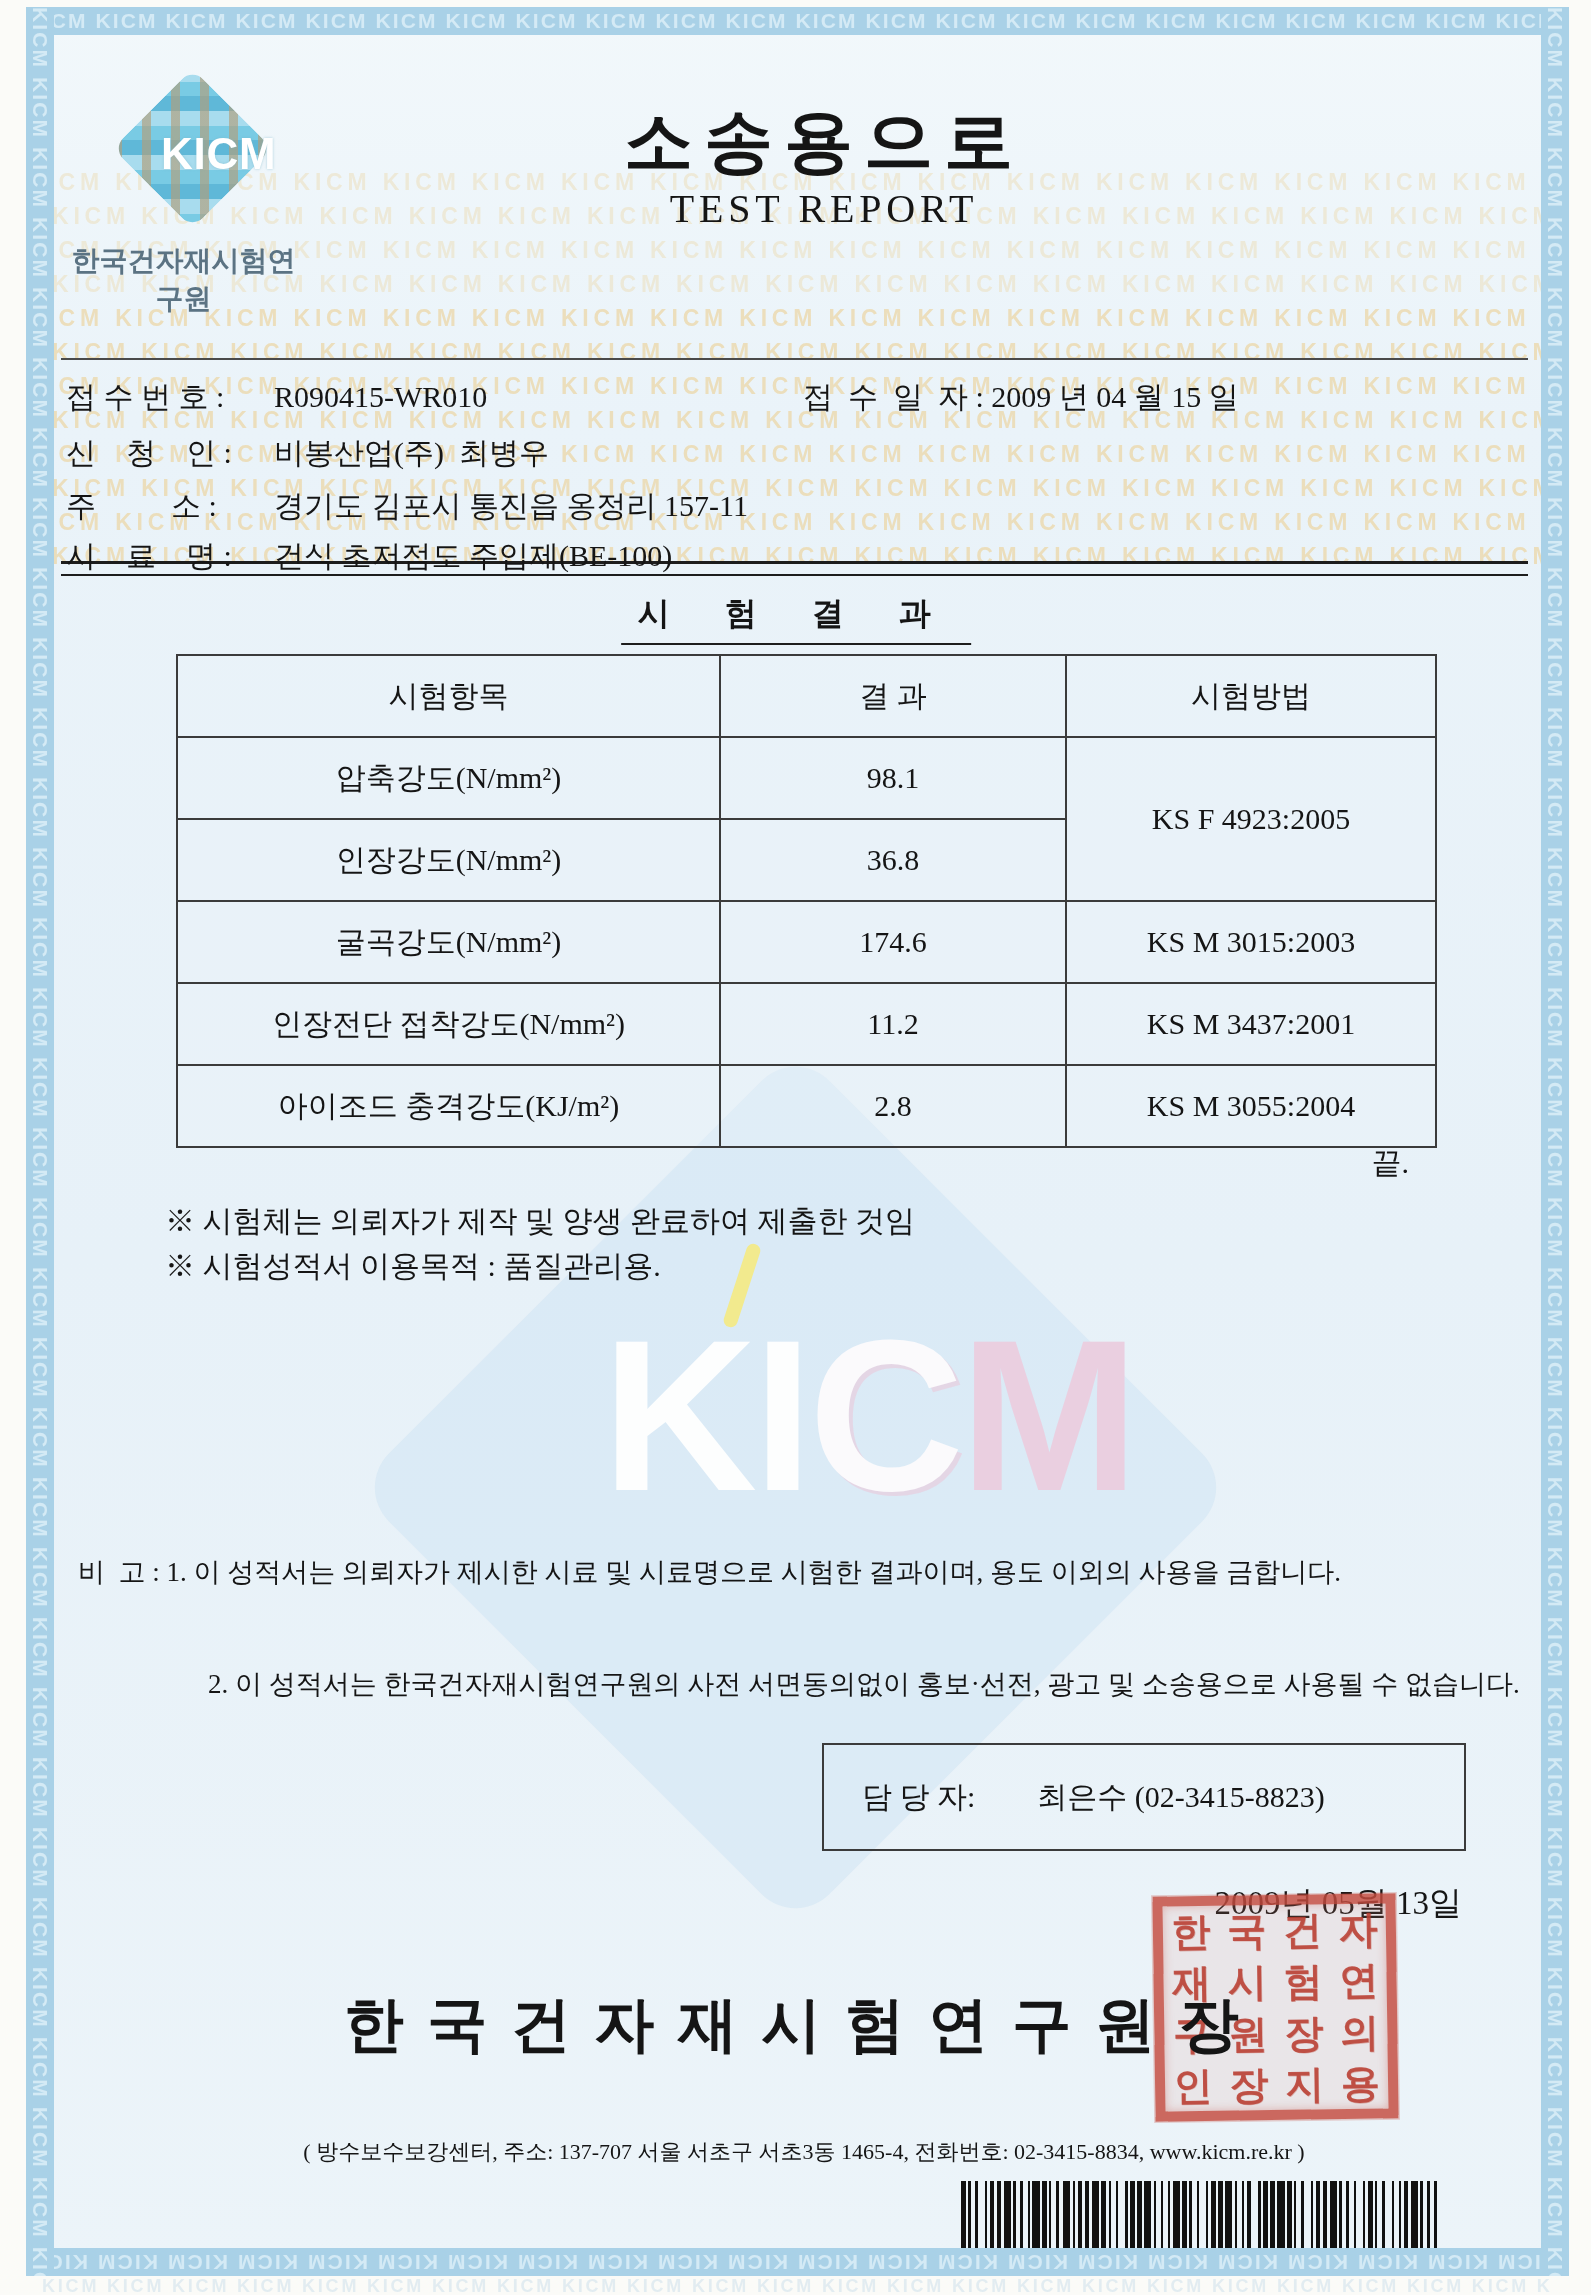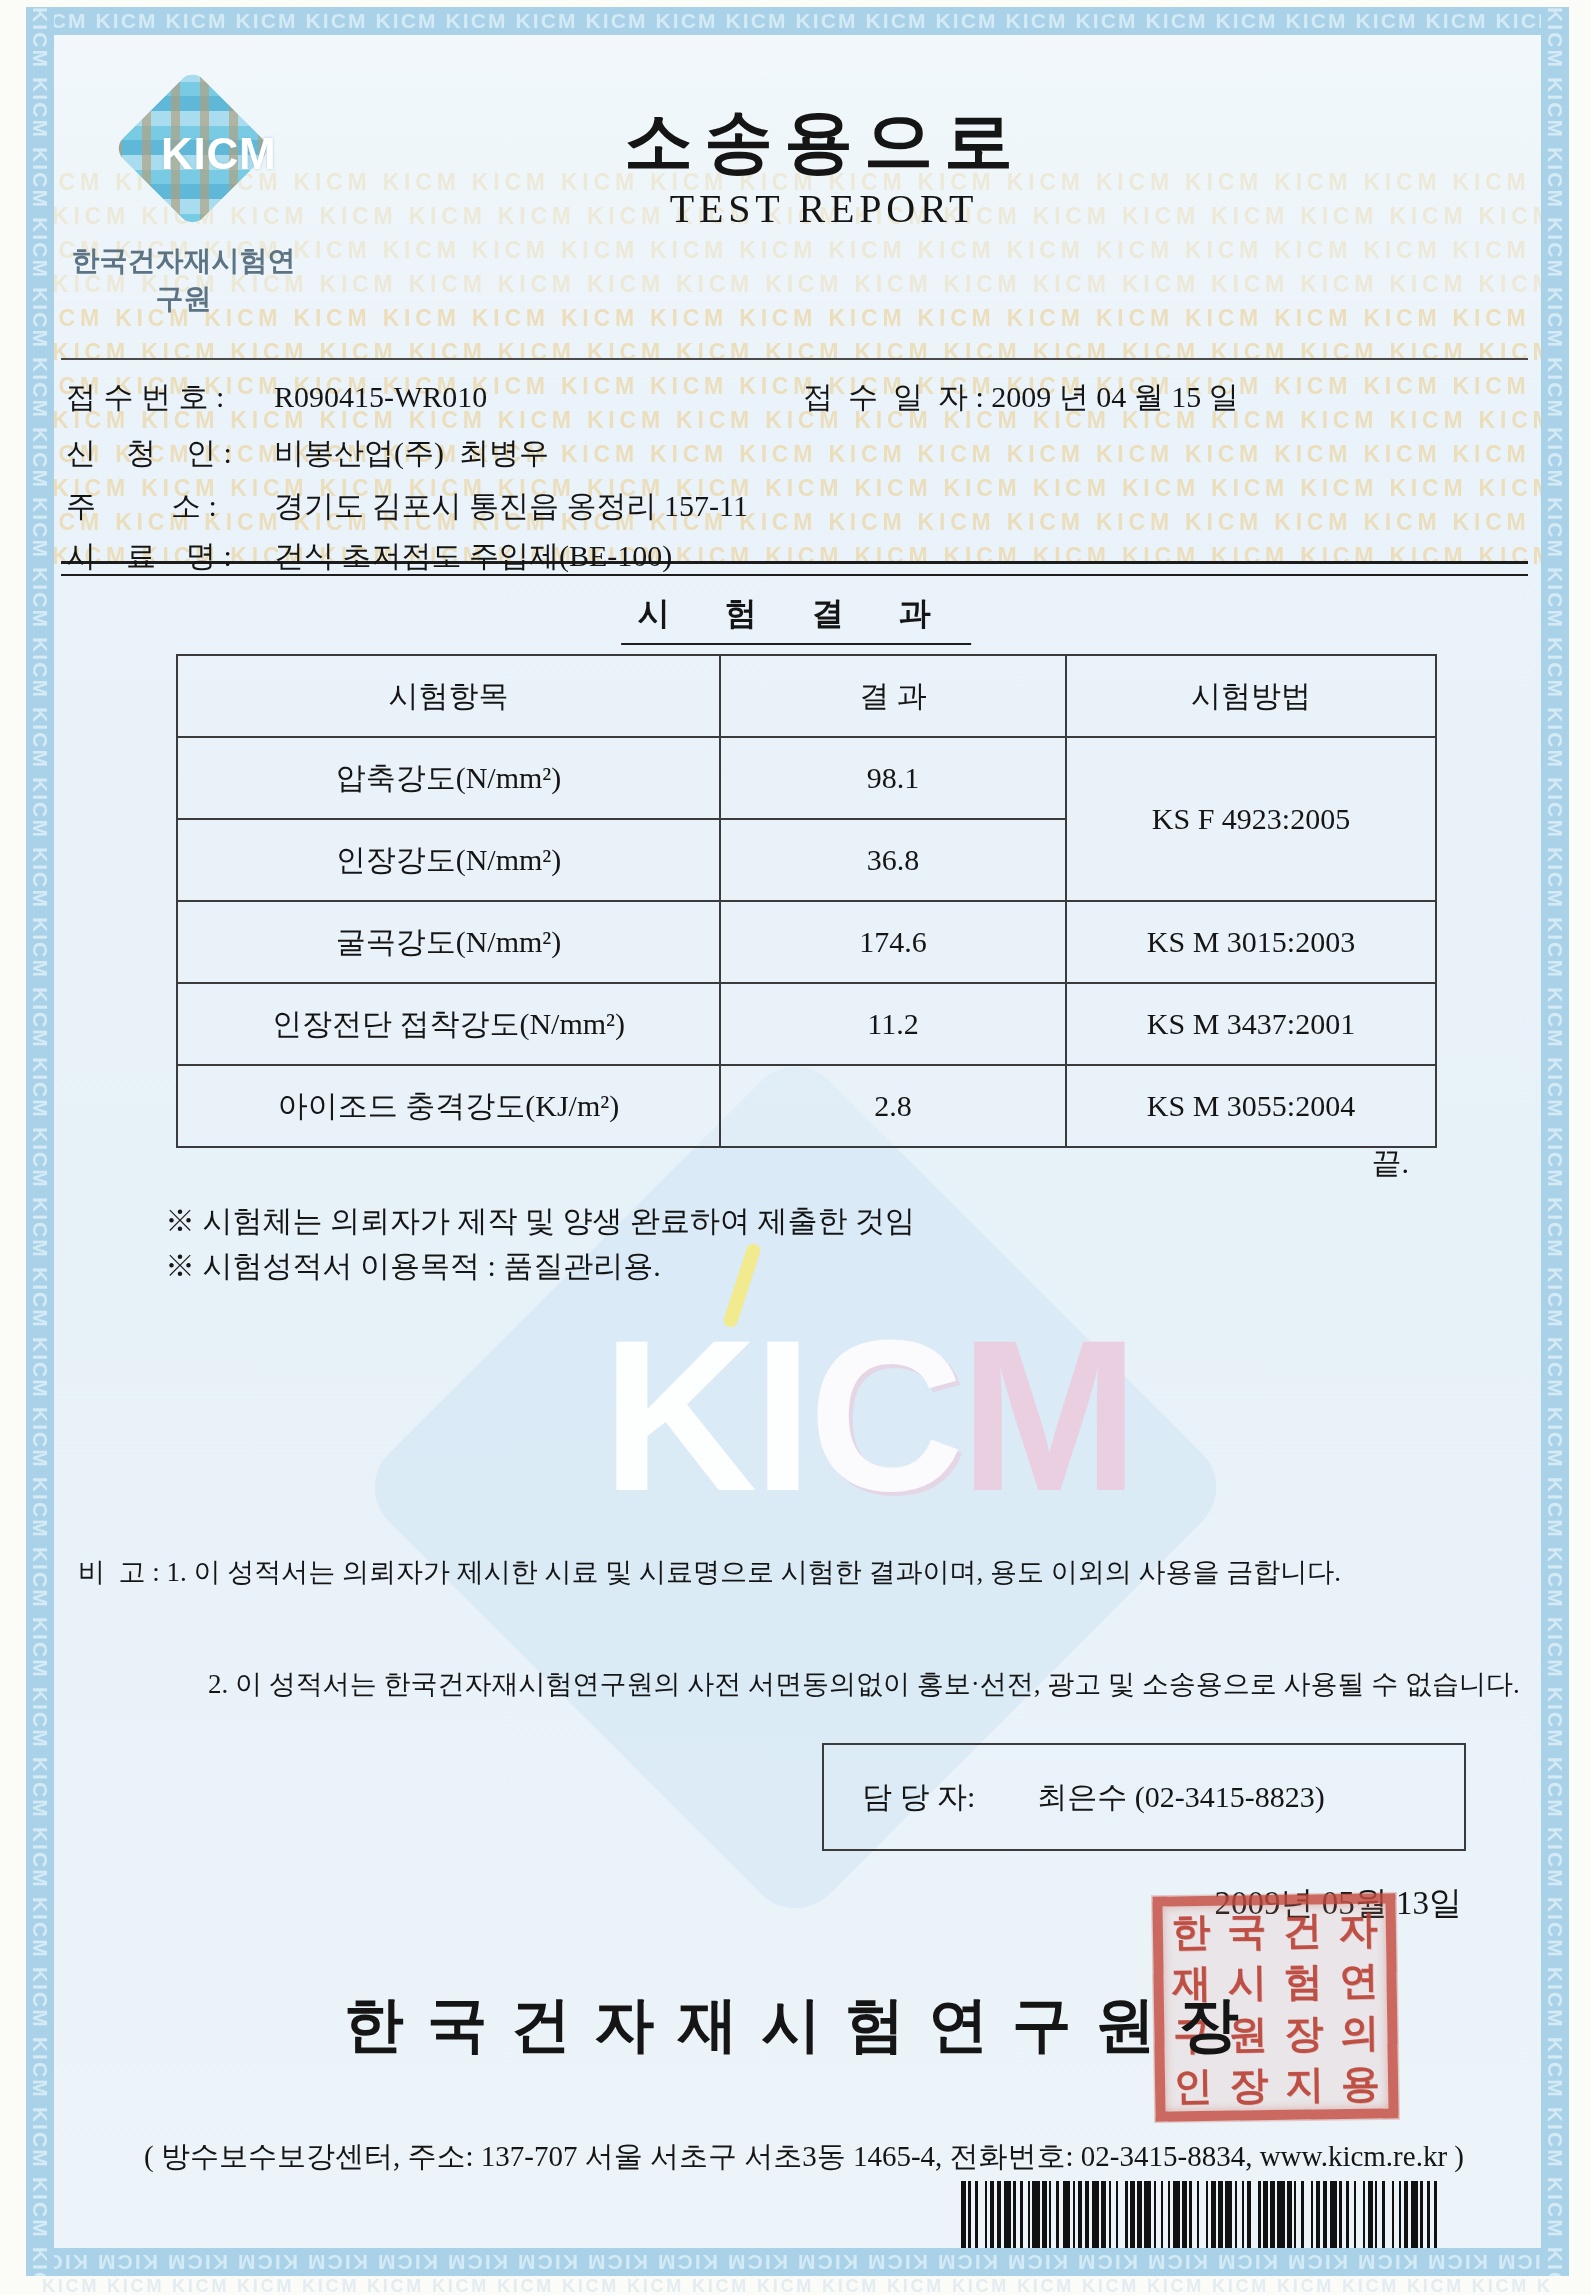--- a/index.html
+++ b/index.html
@@ -133,7 +133,7 @@
   }
   
   .footer-line{position:absolute;left:48px;right:32px;top:2137px;text-align:center;z-index:6;
-    font-size:29px;white-space:pre;}
+    font-size:22px;white-space:pre;}
   .barcode{
     position:absolute;left:961px;top:2181px;width:476px;height:71px;z-index:6;
     display:flex;align-items:stretch;overflow:hidden;

